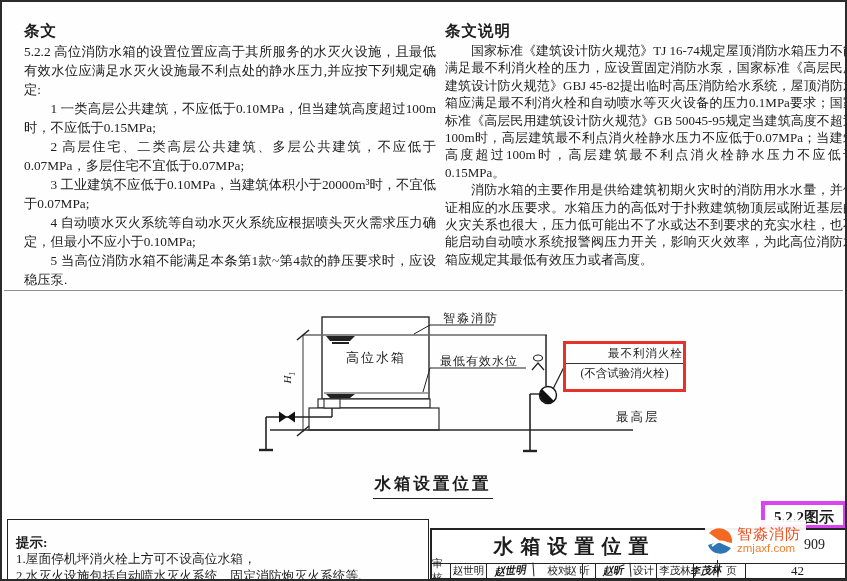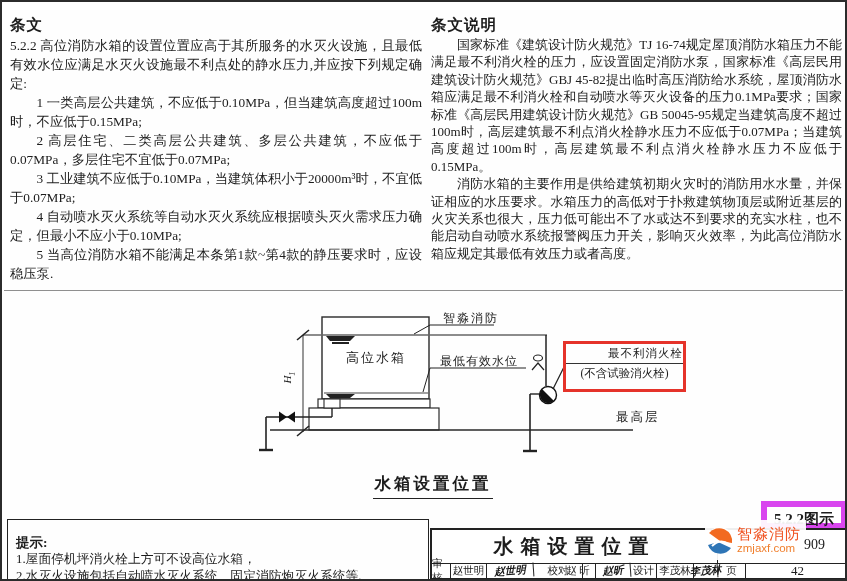--- a/index.html
+++ b/index.html
@@ -10,7 +10,7 @@
     font-family:"Liberation Serif","DejaVu Serif",serif; color:#1c1c1c;
   }
   
-  .col { position:absolute; top:12px; text-align:justify; }
+  .col { position:absolute; top:18px; text-align:justify;margin-left:14px; }
   .col-left  { left:8px;   width:412px; font-size:13.3px; line-height:19px; }
   .col-right { left:429px; width:411px; font-size:13px;   line-height:17.4px; }
   .col h2 { font-size:15.5px; font-weight:bold; line-height:21px; margin-bottom:1px; letter-spacing:1px;}

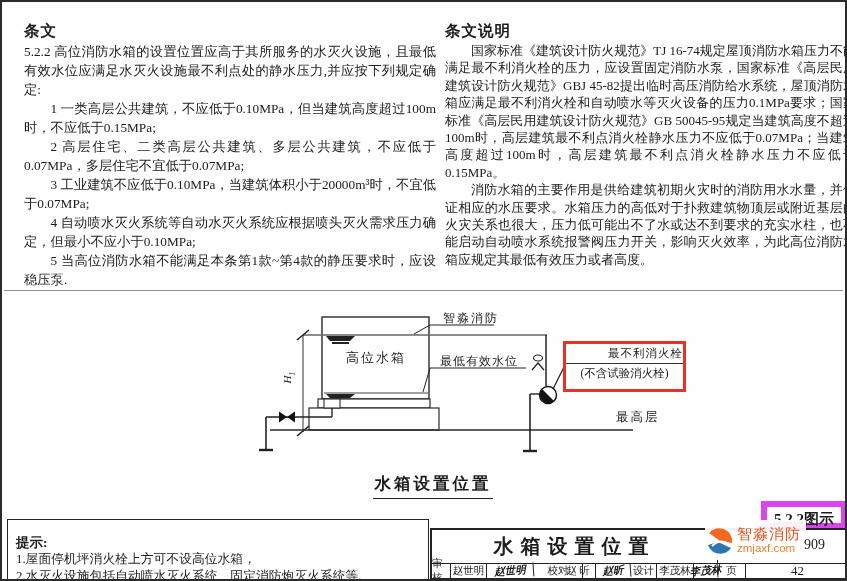--- a/index.html
+++ b/index.html
@@ -44,7 +44,7 @@
 
   
   .figno { position:absolute; left:759px; top:499px; width:86px; height:28px;
-           border:6px solid #d946ef; text-align:center; font-size:15px; font-weight:bold;
+           border:4px solid #d946ef; text-align:center; font-size:15px; font-weight:bold;
            line-height:24px; background:#fff; }
   .tblock { position:absolute; left:428px; top:526px; width:417px; height:52px;
             border:2px solid #222; background:#fff; }

